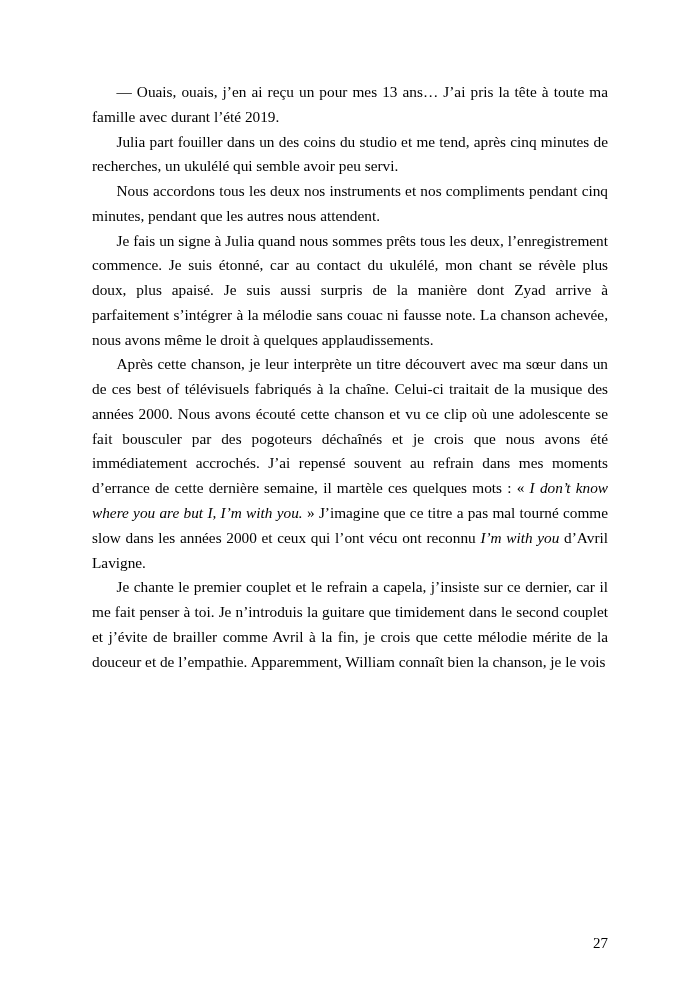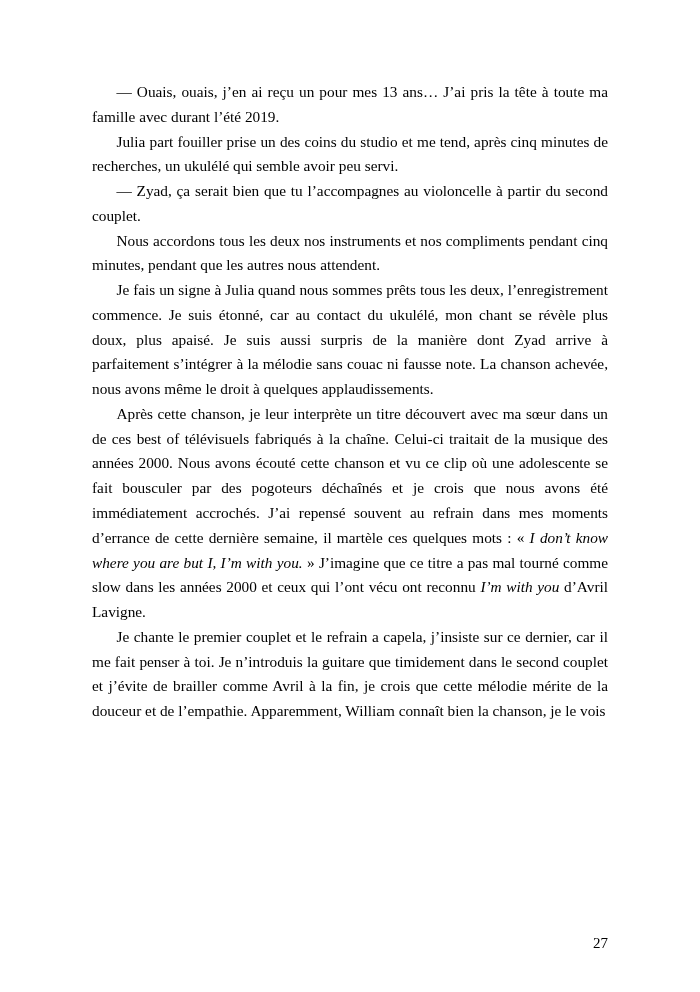--- a/index.html
+++ b/index.html
@@ -51,7 +51,7 @@
 <div class="page">
   <div class="body-text" id="body-container">
       <p><span>— Ouais, ouais, j’en ai reçu un pour mes 13 ans… J’ai pris la tête à toute ma famille avec durant l’été 2019.</span></p>
-      <p><span>Julia part fouiller prise un des coins du studio et me tend, après cinq minutes de recherches, un ukulélé qui semble avoir peu servi.</span></p>
+      <p><span>Julia part fouiller dans un des coins du studio et me tend, après cinq minutes de recherches, un ukulélé qui semble avoir peu servi.</span></p>
       <p><span>— Zyad, ça serait bien que tu l’accompagnes au violoncelle à partir du second couplet.</span></p>
       <p><span>Nous accordons tous les deux nos instruments et nos compliments pendant cinq minutes, pendant que les autres nous attendent.</span></p>
       <p><span>Je fais un signe à Julia quand nous sommes prêts tous les deux, l’enregistrement commence. Je suis étonné, car au contact du ukulélé, mon chant se révèle plus doux, plus apaisé. Je suis aussi surpris de la manière dont Zyad arrive à parfaitement s’intégrer à la mélodie sans couac ni fausse note. La chanson achevée, nous avons même le droit à quelques applaudissements.</span></p>

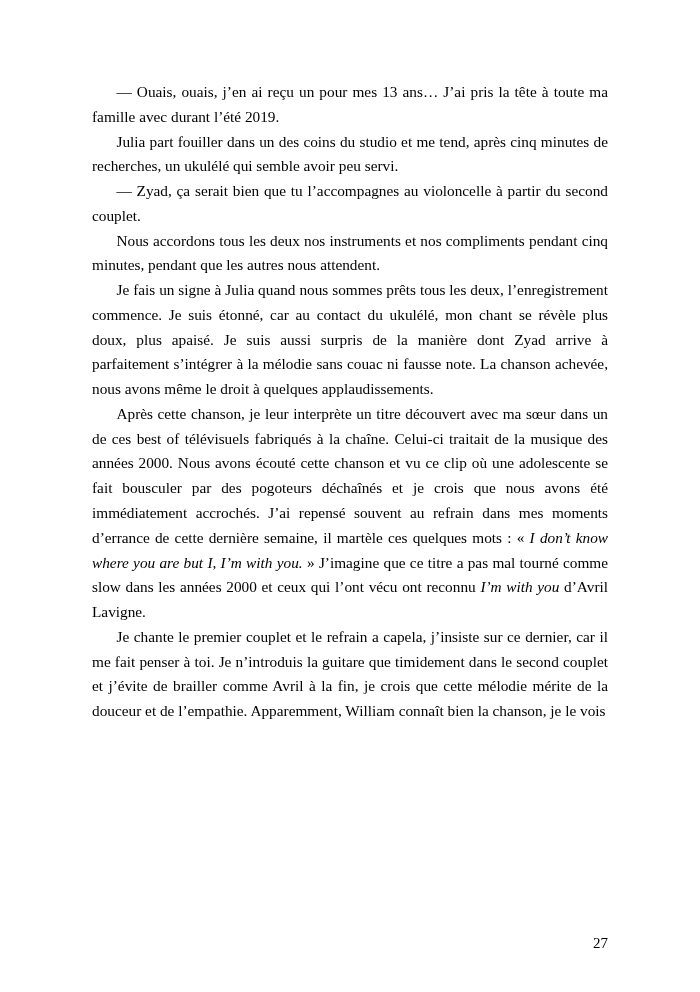--- a/index.html
+++ b/index.html
@@ -52,7 +52,6 @@
   <div class="body-text" id="body-container">
       <p><span>— Ouais, ouais, j’en ai reçu un pour mes 13 ans… J’ai pris la tête à toute ma famille avec durant l’été 2019.</span></p>
       <p><span>Julia part fouiller dans un des coins du studio et me tend, après cinq minutes de recherches, un ukulélé qui semble avoir peu servi.</span></p>
-      <p><span>— Zyad, ça serait bien que tu l’accompagnes au violoncelle à partir du second couplet.</span></p>
       <p><span>Nous accordons tous les deux nos instruments et nos compliments pendant cinq minutes, pendant que les autres nous attendent.</span></p>
       <p><span>Je fais un signe à Julia quand nous sommes prêts tous les deux, l’enregistrement commence. Je suis étonné, car au contact du ukulélé, mon chant se révèle plus doux, plus apaisé. Je suis aussi surpris de la manière dont Zyad arrive à parfaitement s’intégrer à la mélodie sans couac ni fausse note. La chanson achevée, nous avons même le droit à quelques applaudissements.</span></p>
       <p><span>Après cette chanson, je leur interprète un titre découvert avec ma sœur dans un de ces best of télévisuels fabriqués à la chaîne. Celui-ci traitait de la musique des années 2000. Nous avons écouté cette chanson et vu ce clip où une adolescente se fait bousculer par des pogoteurs déchaînés et je crois que nous avons été immédiatement accrochés. J’ai repensé souvent au refrain dans mes moments d’errance de cette dernière semaine, il martèle ces quelques mots : « </span><span class="italic">I don’t know where you are but I, I’m with you.</span><span> » J’imagine que ce titre a pas mal tourné comme slow dans les années 2000 et ceux qui l’ont vécu ont reconnu </span><span class="italic">I’m with you</span><span> d’Avril Lavigne.</span></p>

